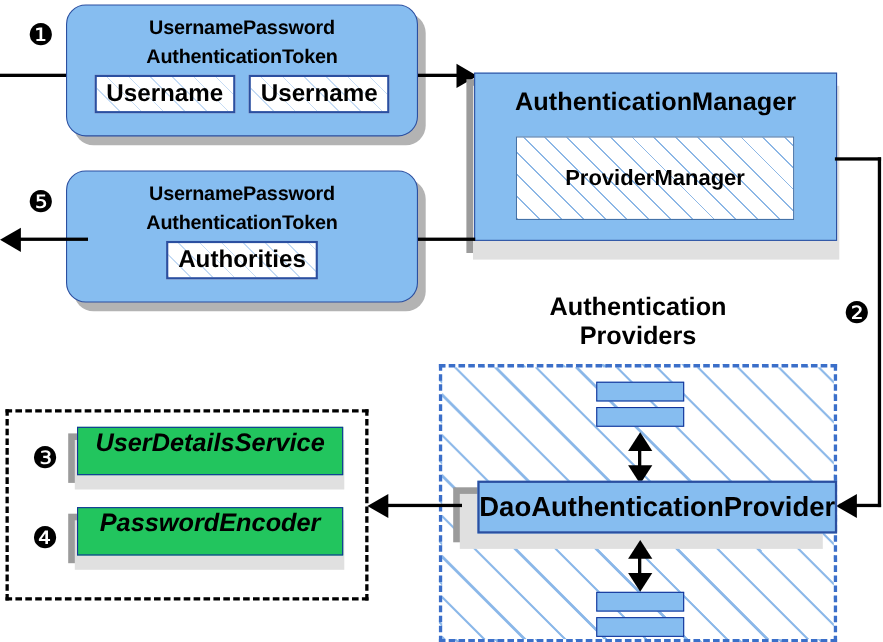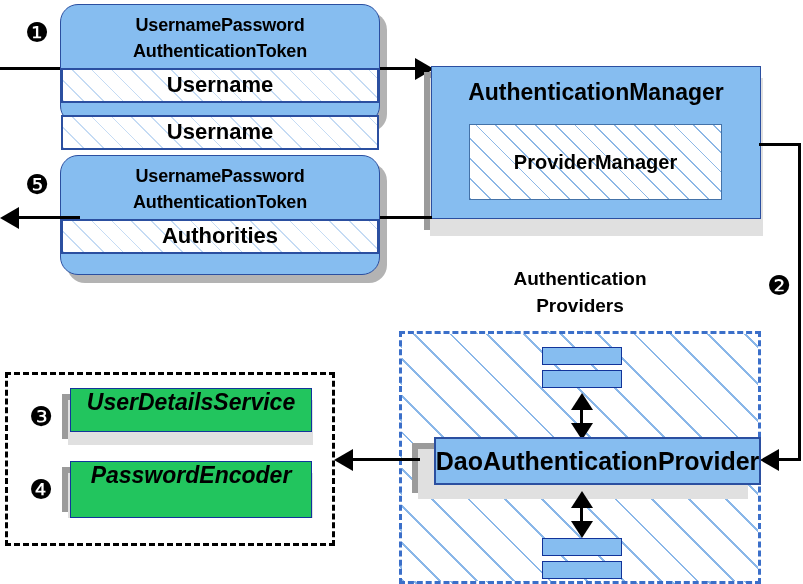--- a/index.html
+++ b/index.html
@@ -56,7 +56,6 @@
     justify-content: center;
     gap: 12px;
     margin-top: 4px;
-    flex-direction: column;
   }
   .field-box {
     background: #ffffff;

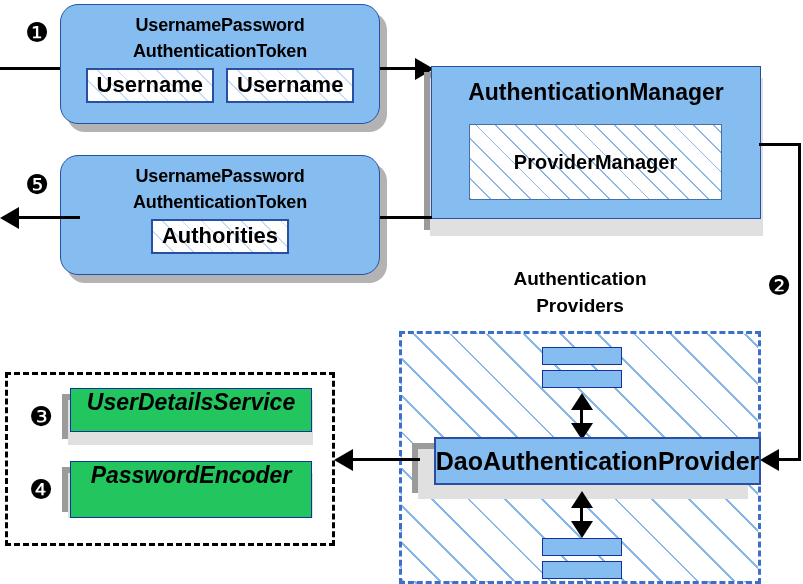--- a/index.html
+++ b/index.html
@@ -173,7 +173,7 @@
     position: absolute;
     text-align: center;
     font-weight: bold;
-    font-size: 19px;
+    font-size: 23px;
     color: #000;
     line-height: 27px;
     white-space: pre-line;

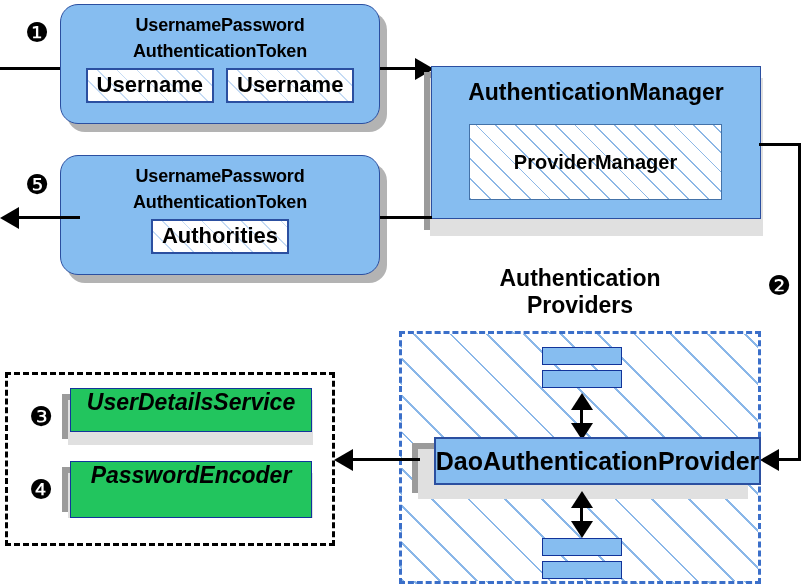--- a/index.html
+++ b/index.html
@@ -296,7 +296,7 @@
 
   <div class="shadow-dark" style="left:62px; top:467px; width:245px; height:45px;"></div>
   <div class="shadow-light" style="left:68px; top:473px; width:245px; height:45px;"></div>
-  <div class="svc-box" style="left:70px; top:461px; width:242px; height:57px;">
+  <div class="svc-box" style="left:70px; top:461px; width:242px; height:44px;">
     <span>PasswordEncoder</span>
   </div>
   <div class="bullet" style="left:28px; top:477px;">❹</div>

